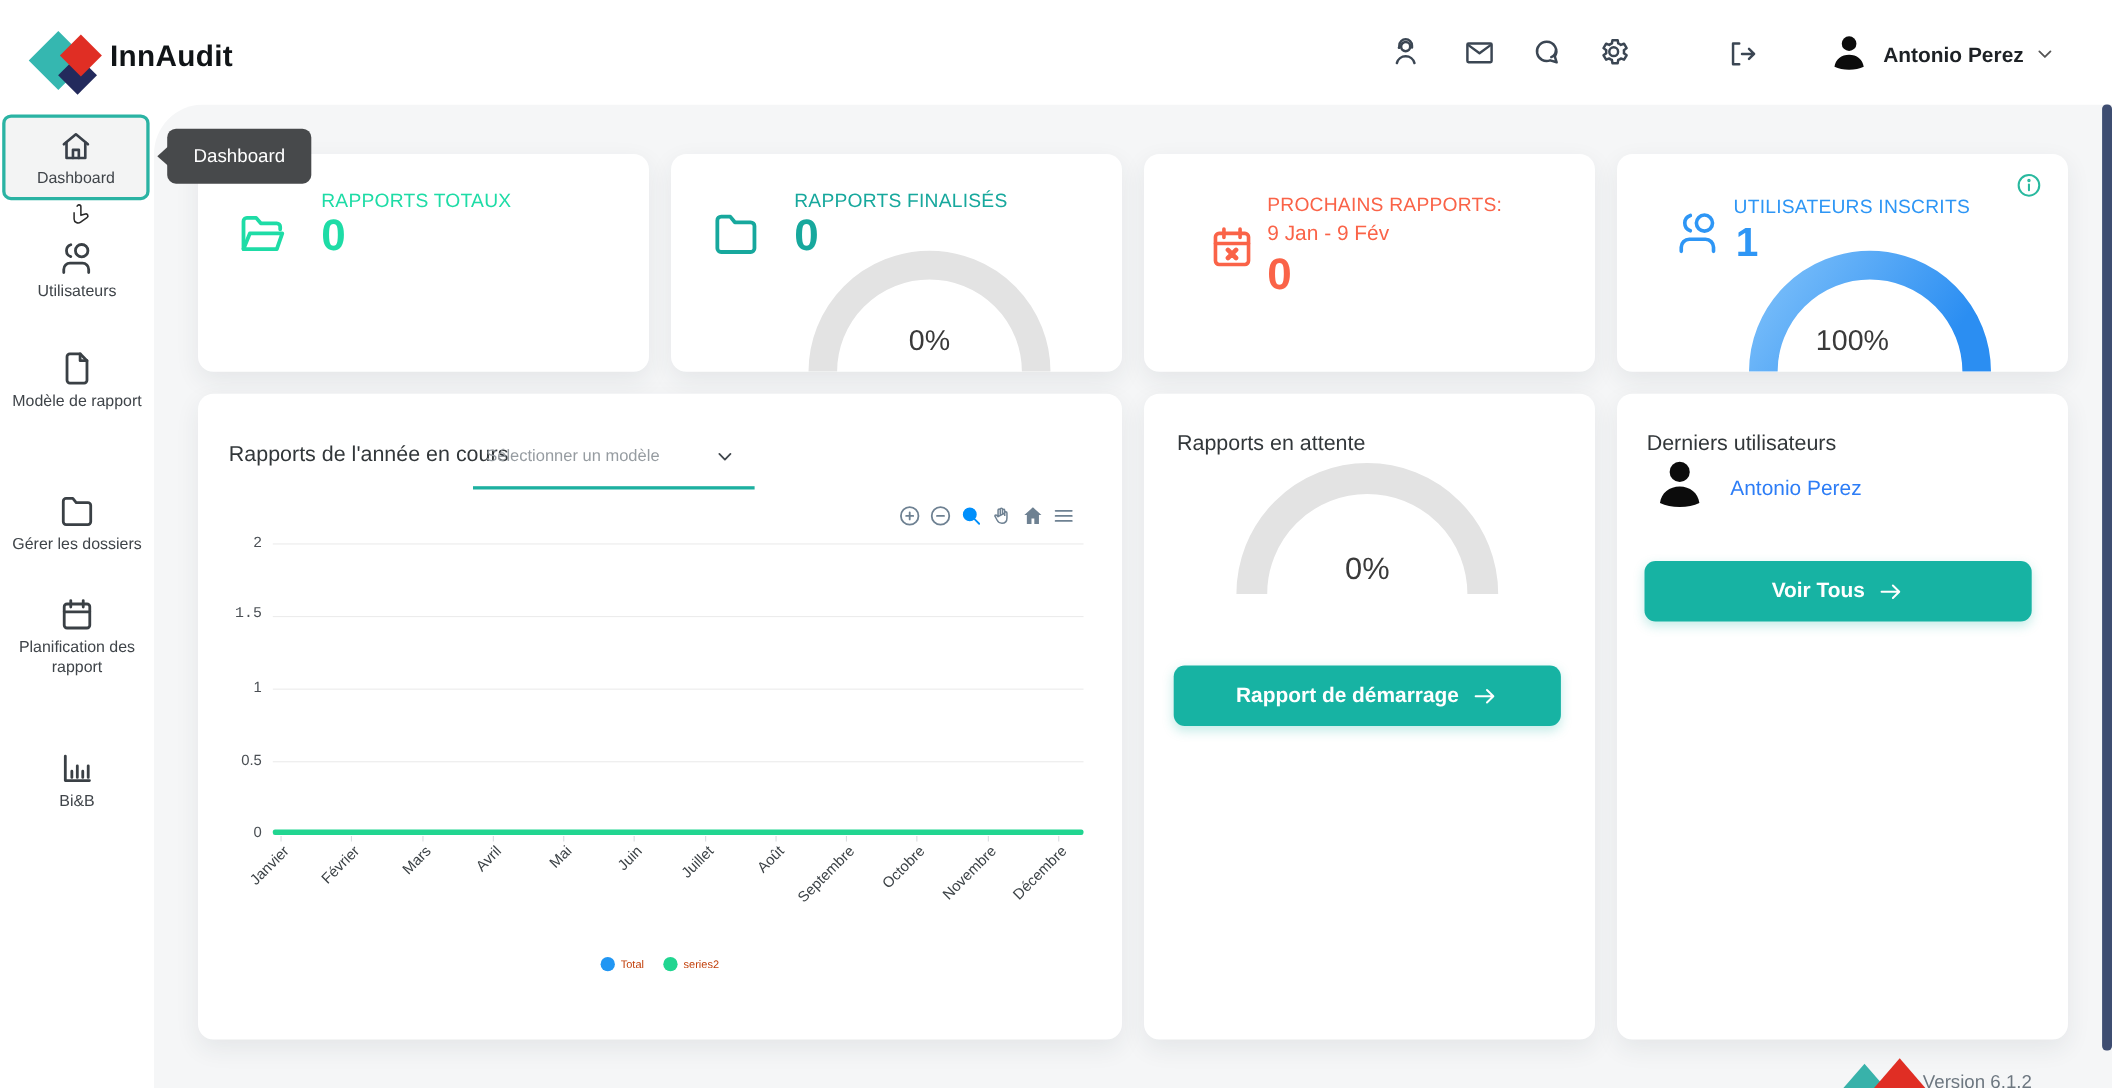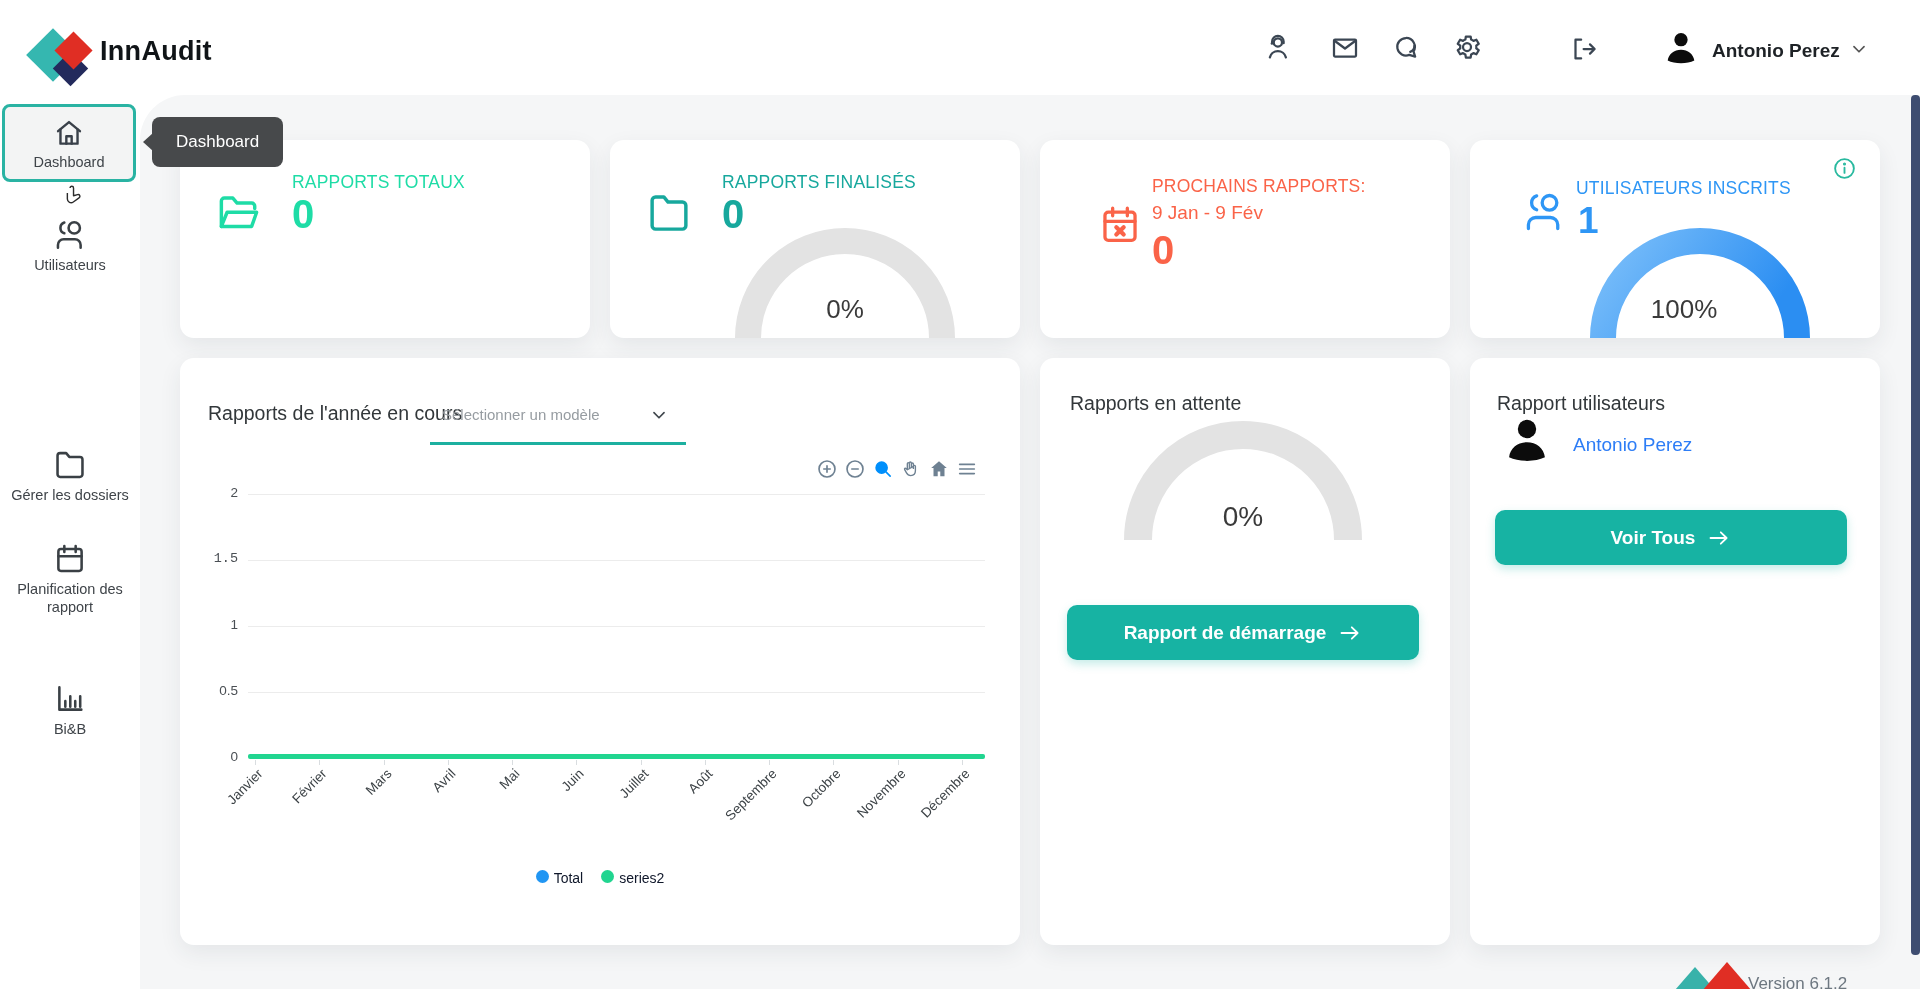--- a/index.html
+++ b/index.html
@@ -166,6 +166,15 @@
           </svg>
         </div>
         <div class="si-label">Utilisateurs</div>
+      </div>
+      <div class="side-item" style="top: 223px;">
+        <div class="si-icon">
+          <svg class="ic" viewBox="0 0 24 24">
+            <path d="M14 2.6H7.4a1.8 1.8 0 0 0-1.8 1.8v15.2a1.8 1.8 0 0 0 1.8 1.8h9.2a1.8 1.8 0 0 0 1.8-1.8V7Z"></path>
+            <path d="M14 2.6V7h4.4"></path>
+          </svg>
+        </div>
+        <div class="si-label">Modèle de rapport</div>
       </div>
       <div class="side-item" style="top: 353px;">
         <div class="si-icon">

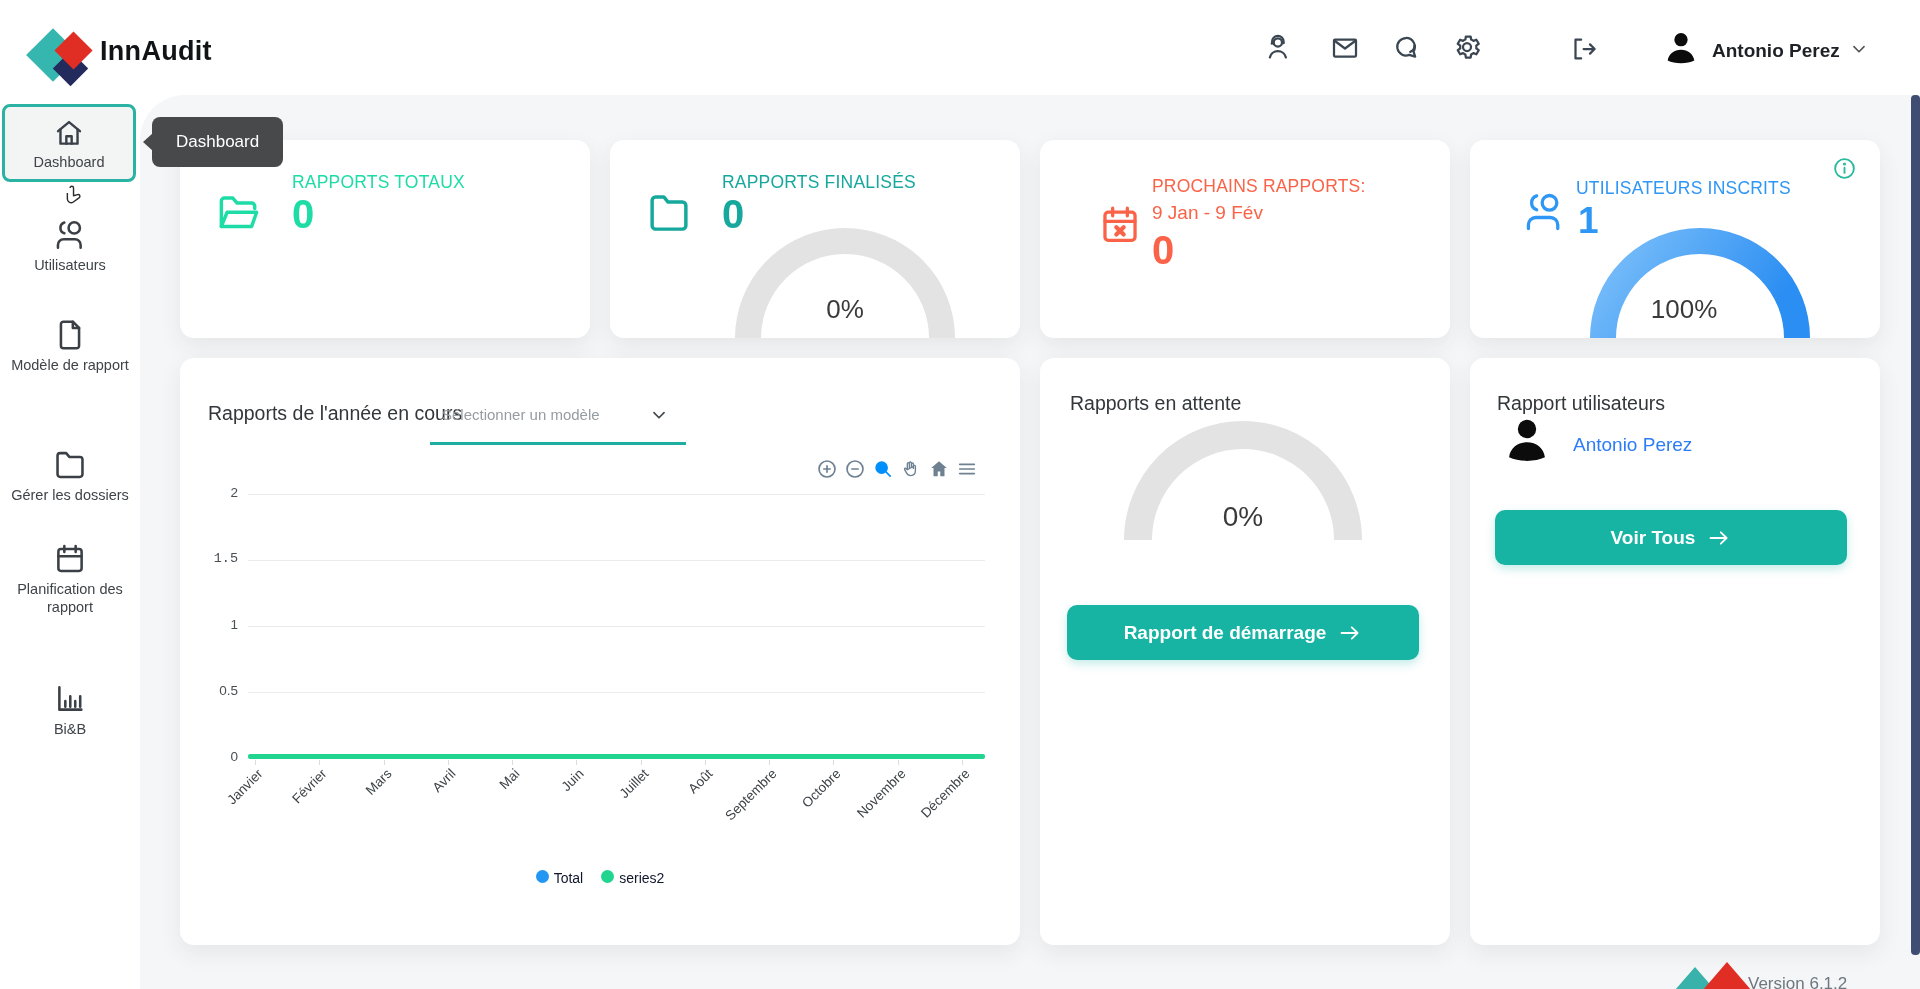--- a/index.html
+++ b/index.html
@@ -398,7 +398,7 @@
   </div>
 
   <div class="card users-card">
-    <div class="p-title" style="left:27px;">Rapport utilisateurs</div>
+    <div class="p-title" style="left:27px;">Derniers utilisateurs</div>
     <div class="u-avatar">
       <svg viewBox="0 0 24 24">
           <circle cx="12" cy="7.2" r="4.4" fill="#0c0c0c"></circle>

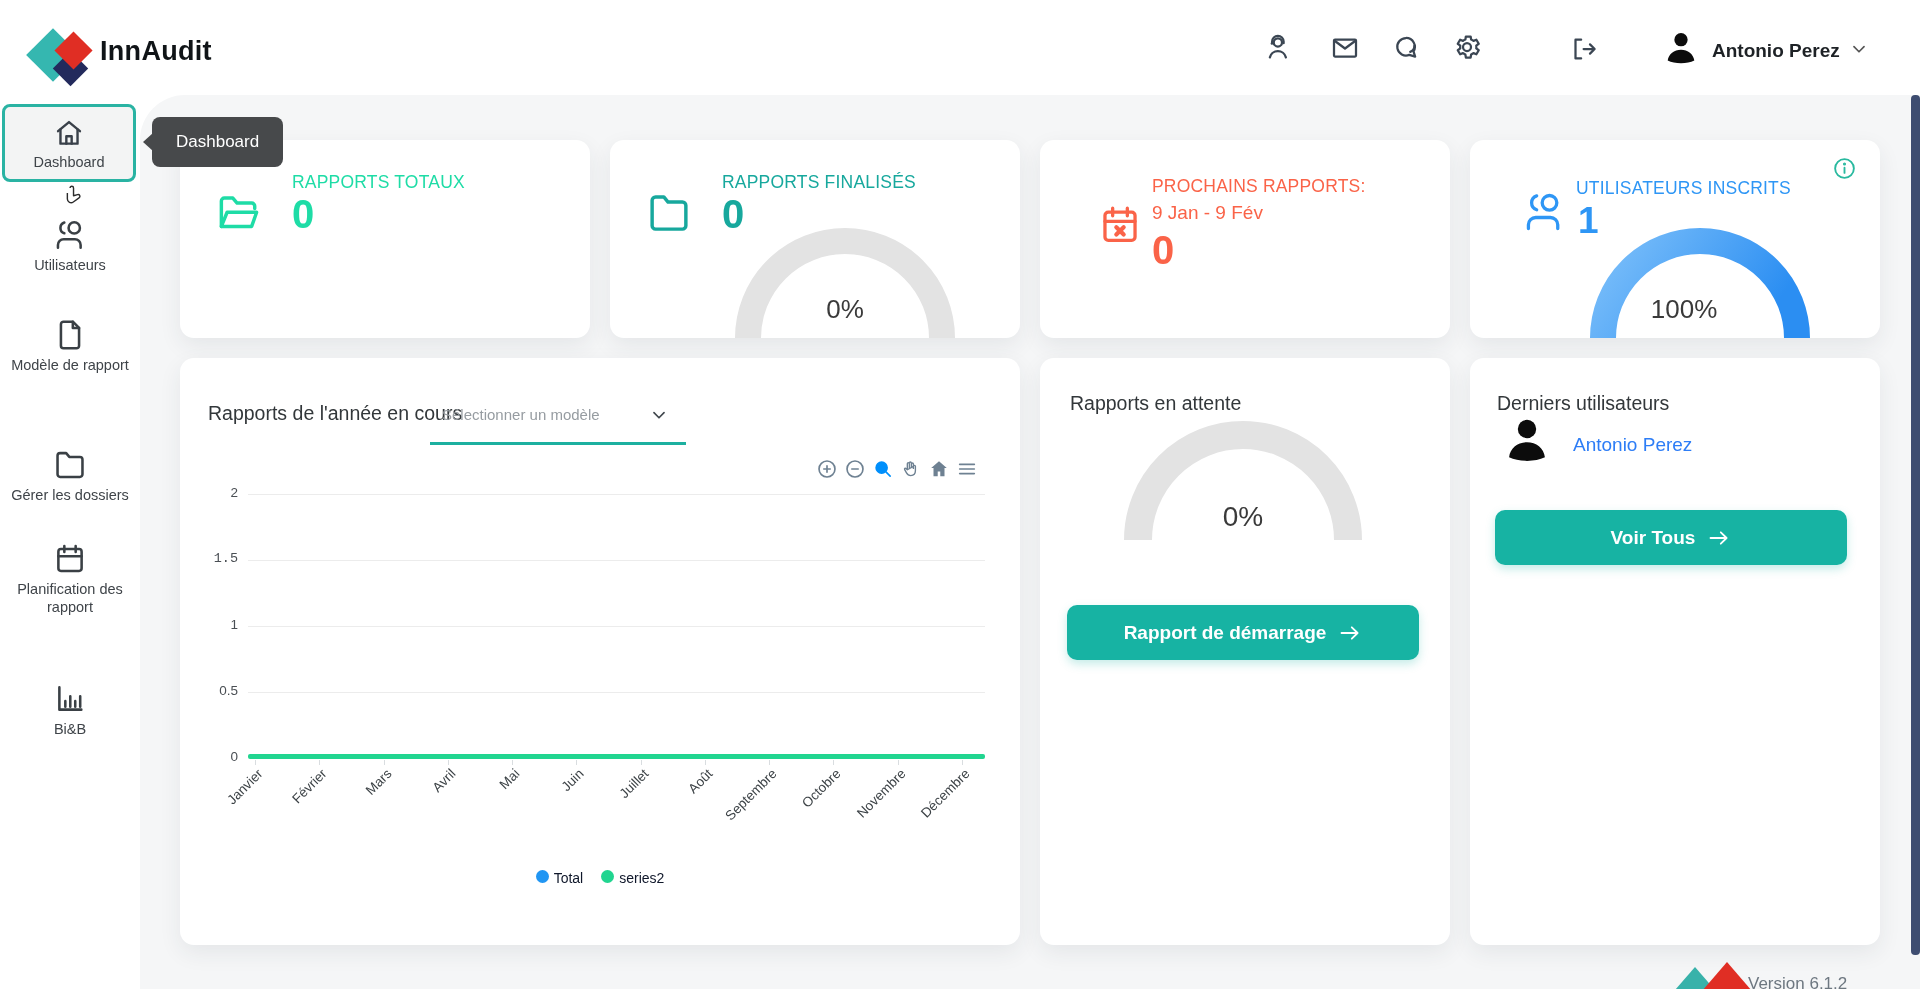--- a/index.html
+++ b/index.html
@@ -66,7 +66,7 @@
   .xtick { position:absolute; width:1px; height:5px; background:#d9dde0; top:402px; }
   .xlab { position:absolute; top:408px; width:86px; height:16px; text-align:right; font-size:13.5px; color:#3c4246; transform:rotate(-45deg); transform-origin:100% 0; white-space:nowrap; }
   .legend { position:absolute; left:0; right:0; top:512px; display:flex; justify-content:center; gap:18px; }
-  .legend-item { display:flex; align-items:flex-start; gap:5px; font-size:14px; color:#0f172a; cursor:pointer; }
+  .legend-item { display:flex; align-items:flex-end; gap:5px; font-size:10px; color:#c2410c; cursor:pointer; }
   .legend-dot { width:13px; height:13px; border-radius:50%; }
 
   

